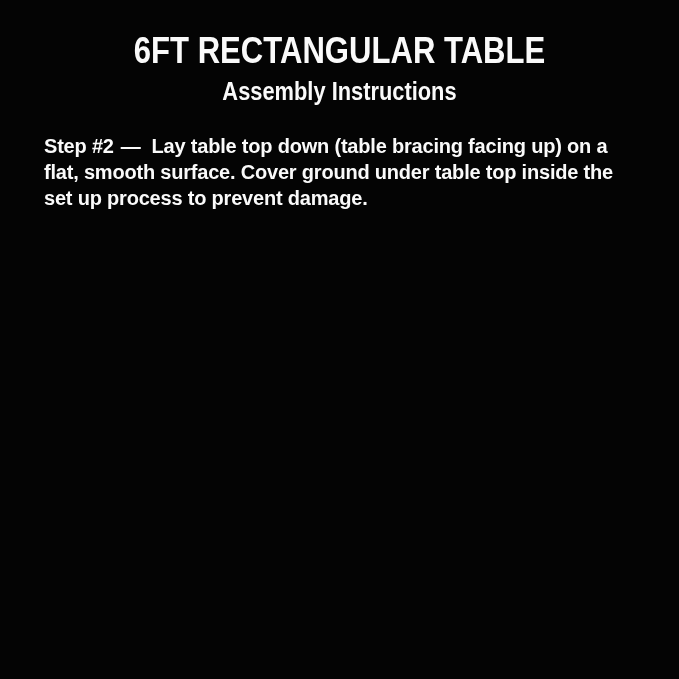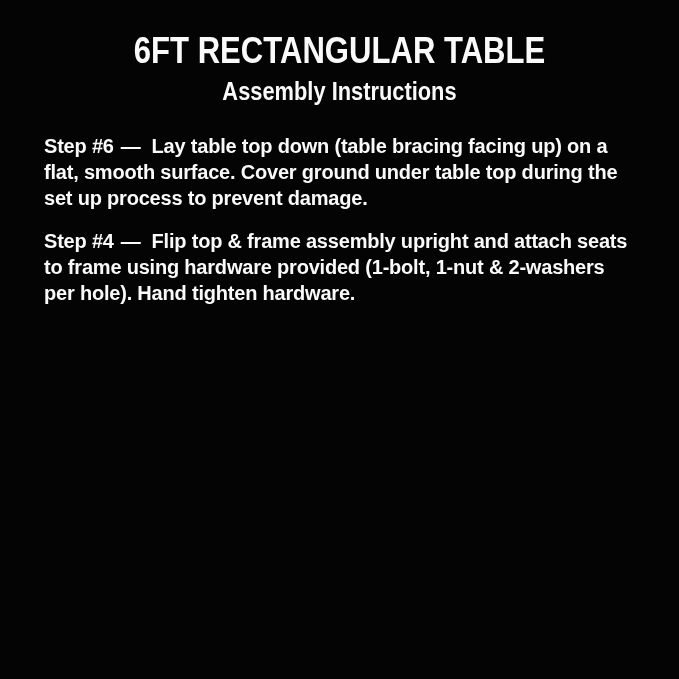--- a/index.html
+++ b/index.html
@@ -64,7 +64,7 @@
   </header>
 
   <section class="steps">
-    <p class="step"><span class="step-label">Step #6</span><span class="step-sep">—</span><span class="step-text">Lay table top down (table bracing facing up) on a flat, smooth surface. Cover ground under table top during the set up process to prevent damage.</span></p>
+    <p class="step"><span class="step-label">Step #2</span><span class="step-sep">—</span><span class="step-text">Lay table top down (table bracing facing up) on a flat, smooth surface. Cover ground under table top during the set up process to prevent damage.</span></p>
 
 
 

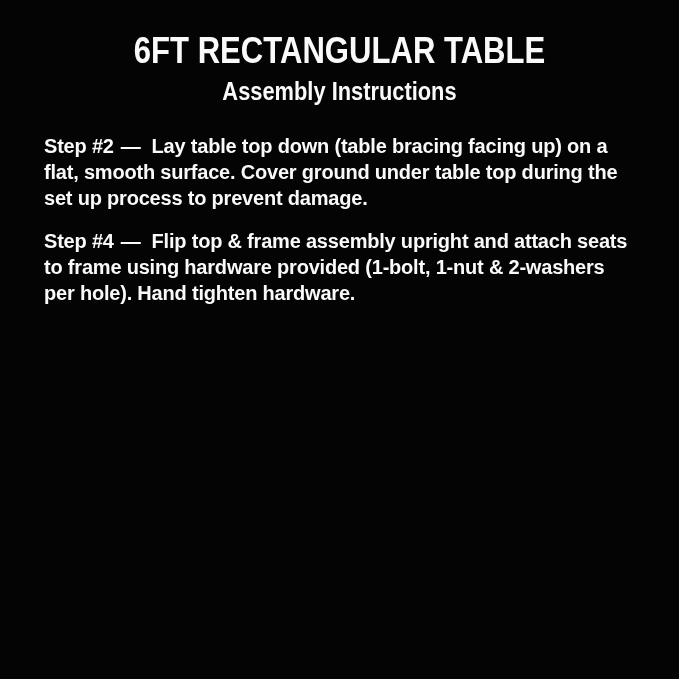--- a/index.html
+++ b/index.html
@@ -64,7 +64,7 @@
   </header>
 
   <section class="steps">
-    <p class="step"><span class="step-label">Step #2</span><span class="step-sep">—</span><span class="step-text">Lay table top down (table bracing facing up) on a flat, smooth surface. Cover ground under table top during the set up process to prevent damage.</span></p>
+    <p class="step"><span class="step-label">Step #2</span><span class="step-sep">—</span><span class="step-text">Lay table top down (table bracing facing up) on a flat, smooth surface. Cover ground under table top inside the set up process to prevent damage.</span></p>
 
 
 

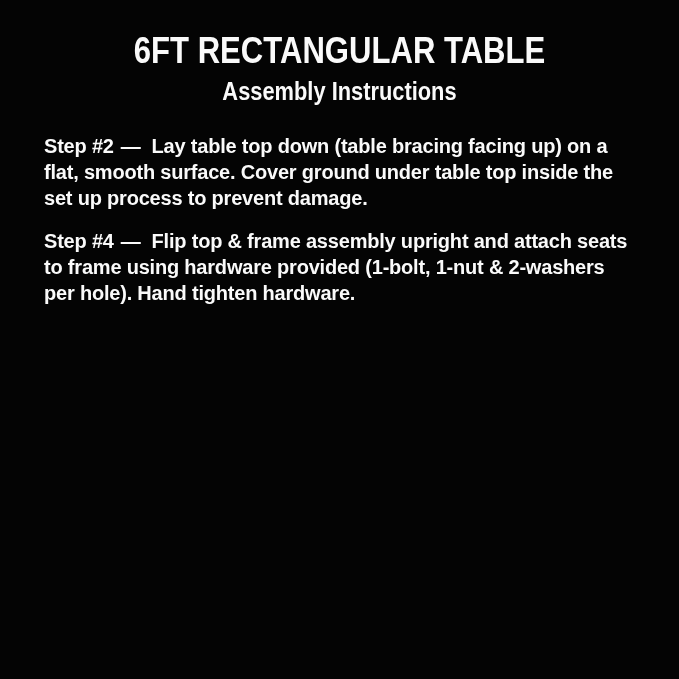--- a/index.html
+++ b/index.html
@@ -68,7 +68,6 @@
 
 
 
-    <p class="step"><span class="step-label">Step #4</span><span class="step-sep">—</span><span class="step-text">Flip top &amp; frame assembly upright and attach seats to frame using hardware provided (1-bolt, 1-nut &amp; 2-washers per hole). Hand tighten hardware.</span></p>
 
   </section>
 </main>

